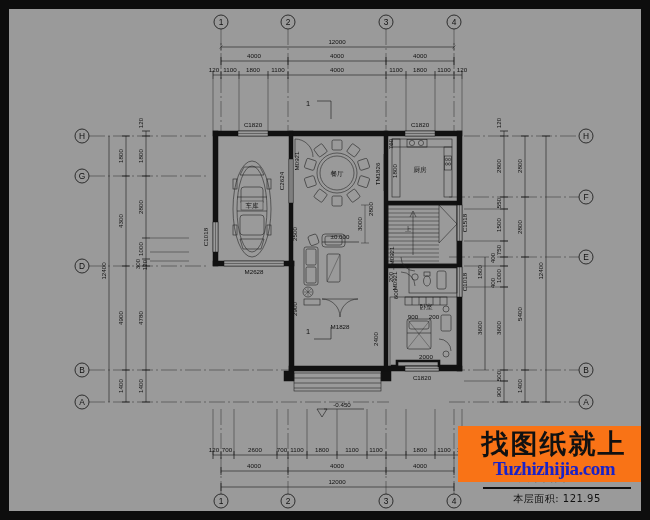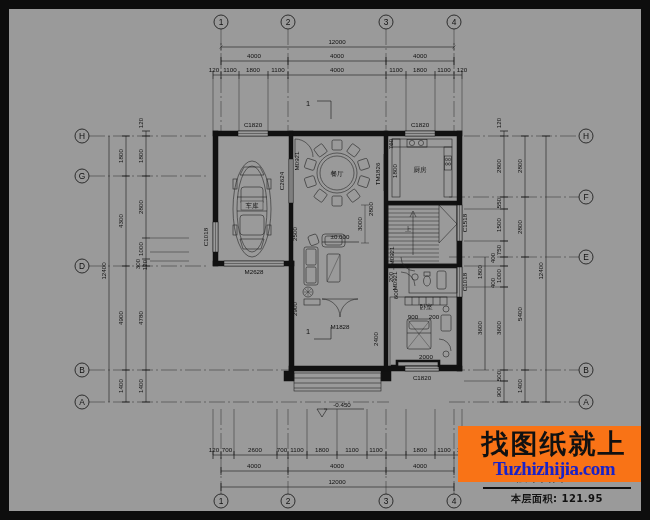--- a/index.html
+++ b/index.html
@@ -29,7 +29,7 @@
   }
   .titleblk{
     position:absolute;left:468px;top:461px;width:160px;z-index:30;
-    text-align:center;color:#111;font-weight:bold;
+    text-align:center;color:#111;
   }
   .titleblk .t1{font-family:"DejaVu Sans",sans-serif;font-size:11px;letter-spacing:1px;}
   .titleblk .rule{border-bottom:2px solid #111;margin:2px 6px 3px 6px;}

